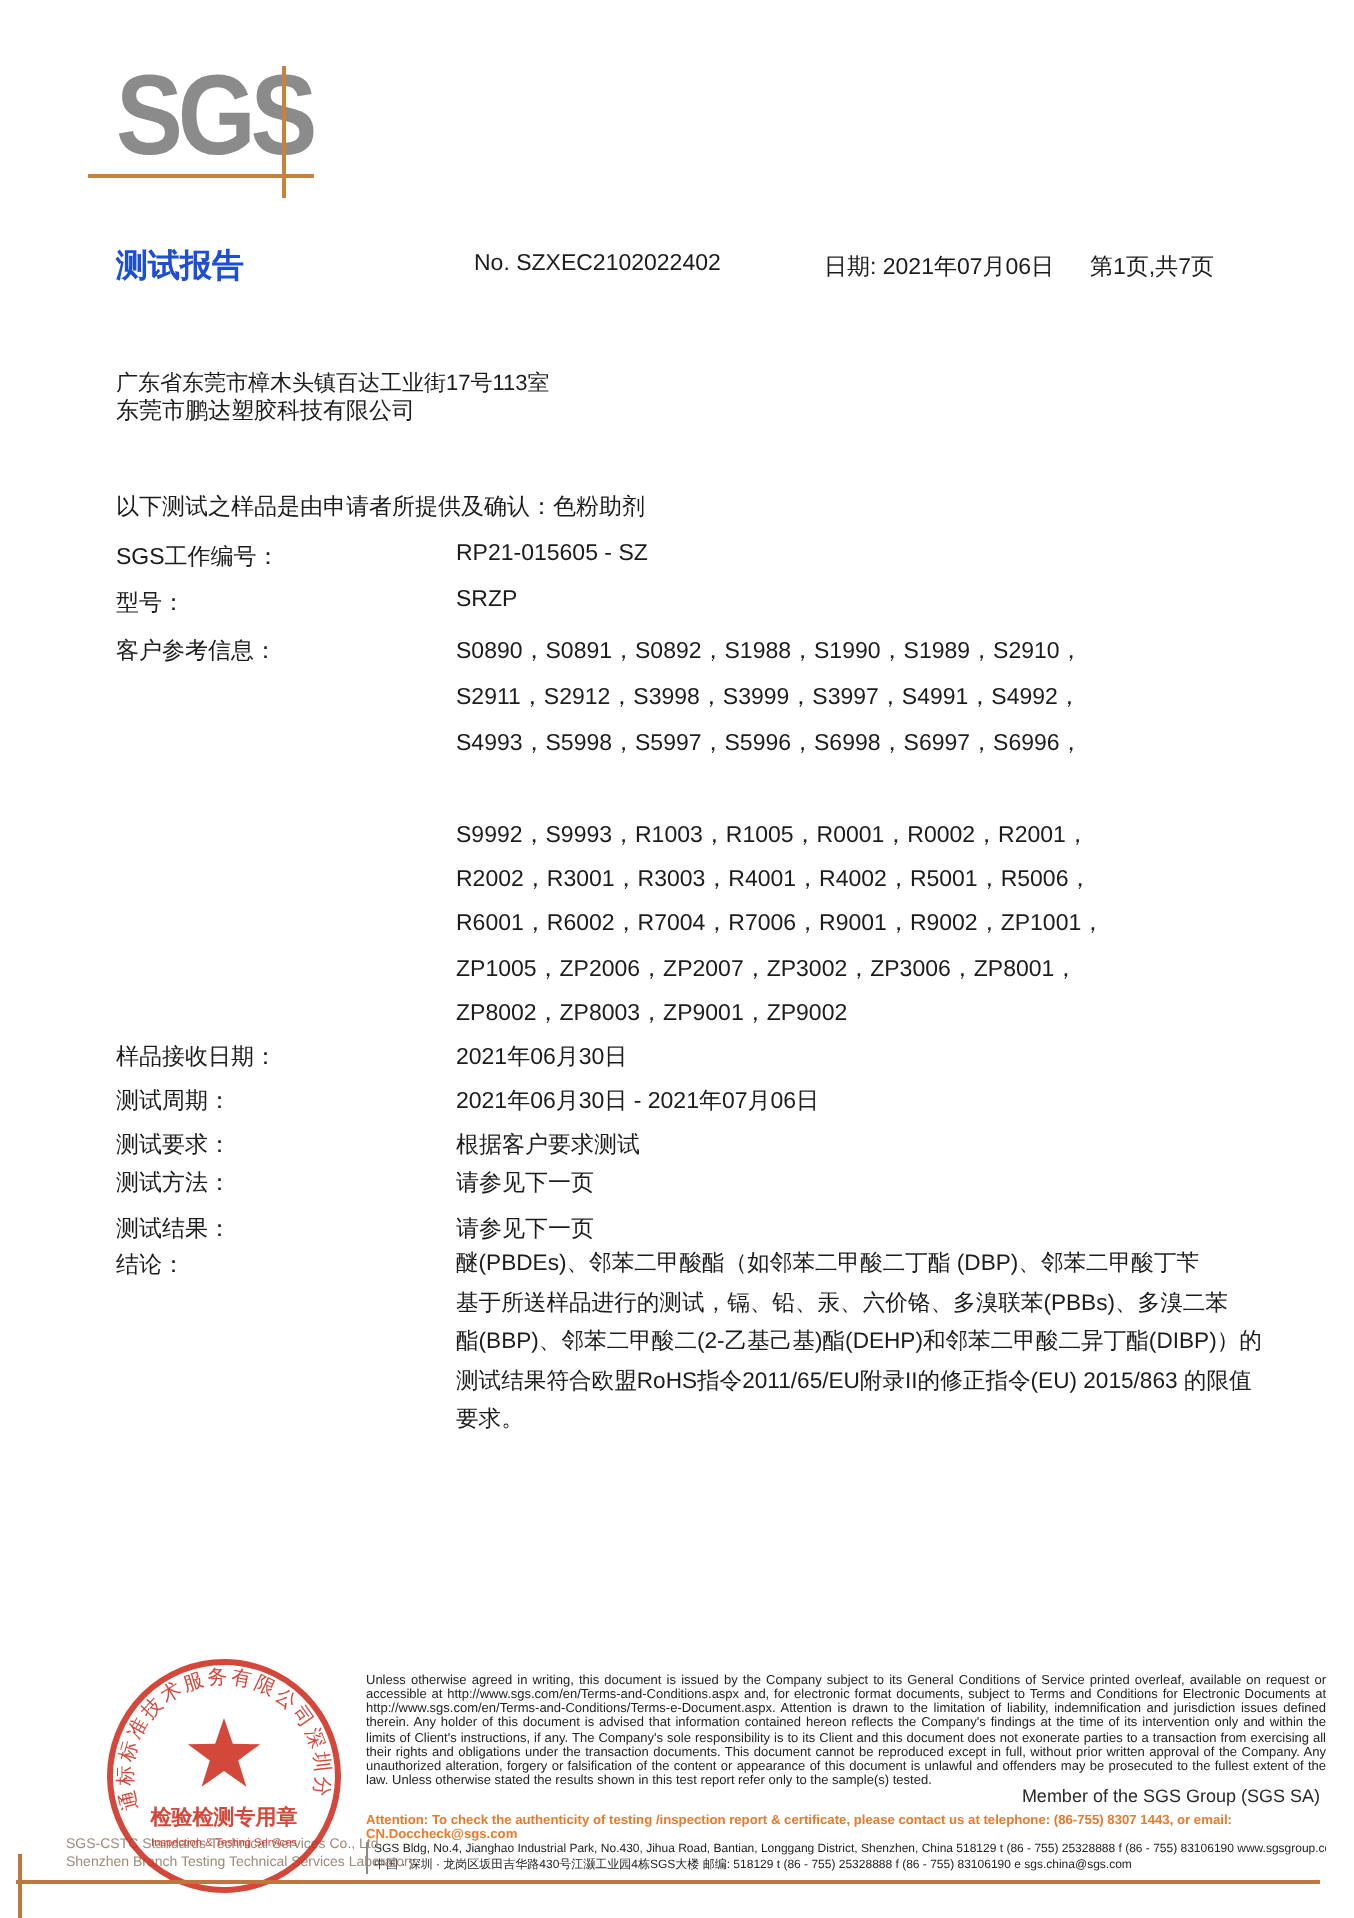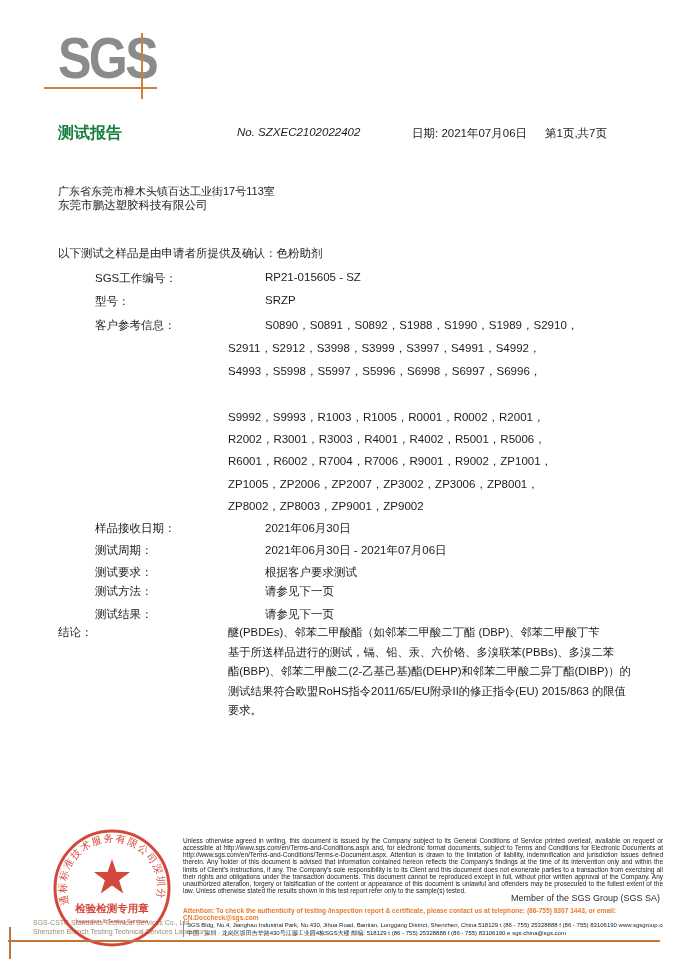--- a/index.html
+++ b/index.html
@@ -21,7 +21,7 @@
   .logo-vline { left:141px; top:33px; width:2px; height:66px; background:#c8813f; }
 
   
-  .report-title { left:58px; top:123px; font-size:16px; font-weight:700; color:#15803d; }
+  .report-title { left:58px; top:123px; font-size:16px; font-weight:700; color:#1d4ed8; }
   .report-no    { left:237px; top:126px; font-size:11.5px;font-style:italic; }
   .report-date  { left:412px; top:126px; font-size:11.5px; }
   .report-page  { left:545px; top:126px; font-size:11.5px; }

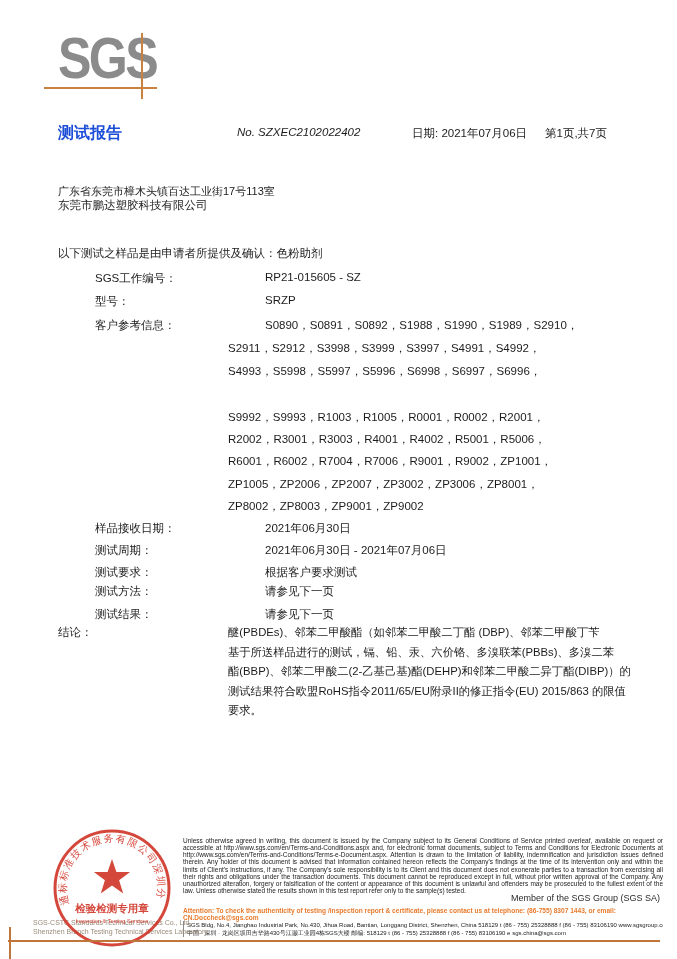--- a/index.html
+++ b/index.html
@@ -22,7 +22,7 @@
 
   
   .report-title { left:58px; top:123px; font-size:16px; font-weight:700; color:#1d4ed8; }
-  .report-no    { left:237px; top:126px; font-size:11.5px;font-style:italic; }
+  .report-no    { left:237px; top:126px; font-size:11.5px; }
   .report-date  { left:412px; top:126px; font-size:11.5px; }
   .report-page  { left:545px; top:126px; font-size:11.5px; }
 

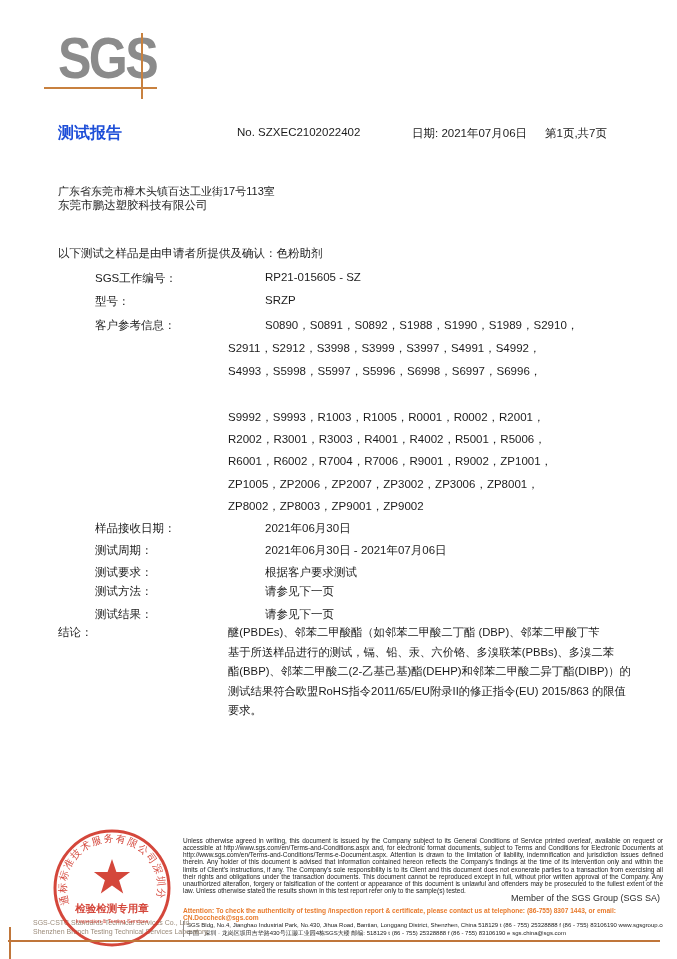--- a/index.html
+++ b/index.html
@@ -32,7 +32,7 @@
   .intro { left:58px; top:246px; font-size:11.5px; white-space:nowrap; }
 
   .row { position:absolute; left:58px; display:flex; font-size:11.5px; white-space:nowrap; }
-  .row .lbl { width:170px; flex:0 0 170px;margin-left:37px; }
+  .row .lbl { width:170px; flex:0 0 170px; }
   .valonly { position:absolute; left:228px; font-size:11.5px; white-space:nowrap; }
 
   .conclusion-label { left:58px; top:625px; font-size:11.5px; }

